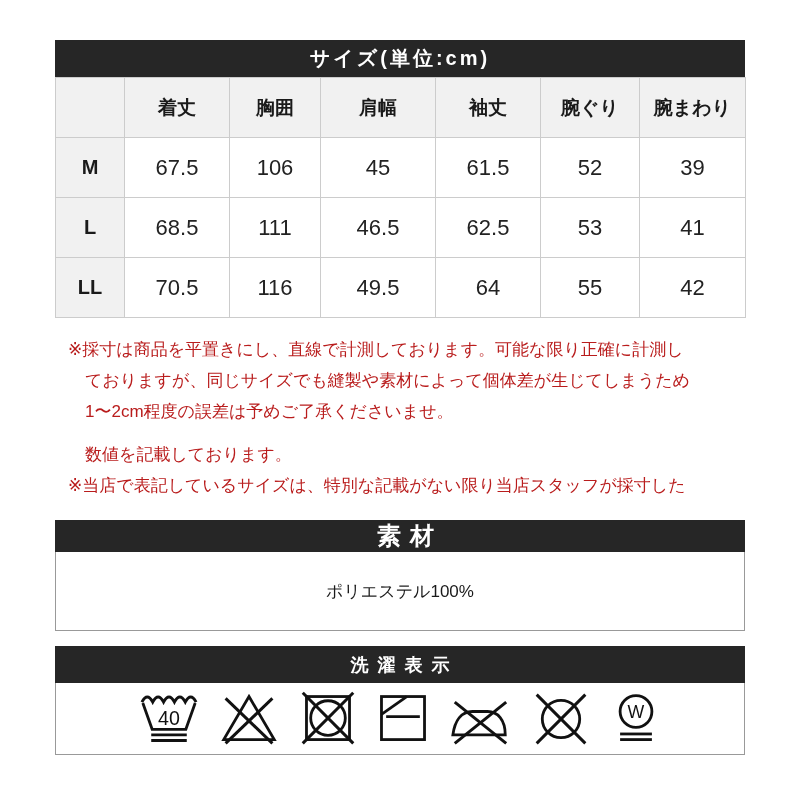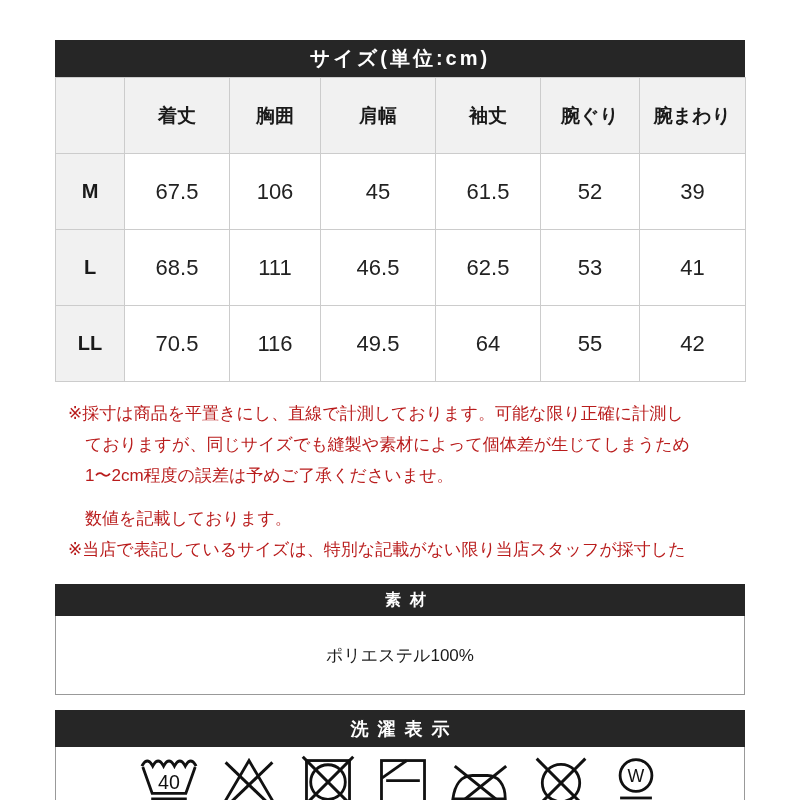--- a/index.html
+++ b/index.html
@@ -26,7 +26,7 @@
   }
   .size-table th,.size-table td{
     border:1px solid #cccccc;text-align:center;vertical-align:middle;
-    padding:8px;height:59px;
+    padding:0;height:59px;
   }
   .size-table thead th{background:#f1f1f1;font-size:19px;font-weight:bold;color:#1a1a1a;}
   .size-table td.row-label{background:#f1f1f1;font-size:20px;font-weight:bold;}

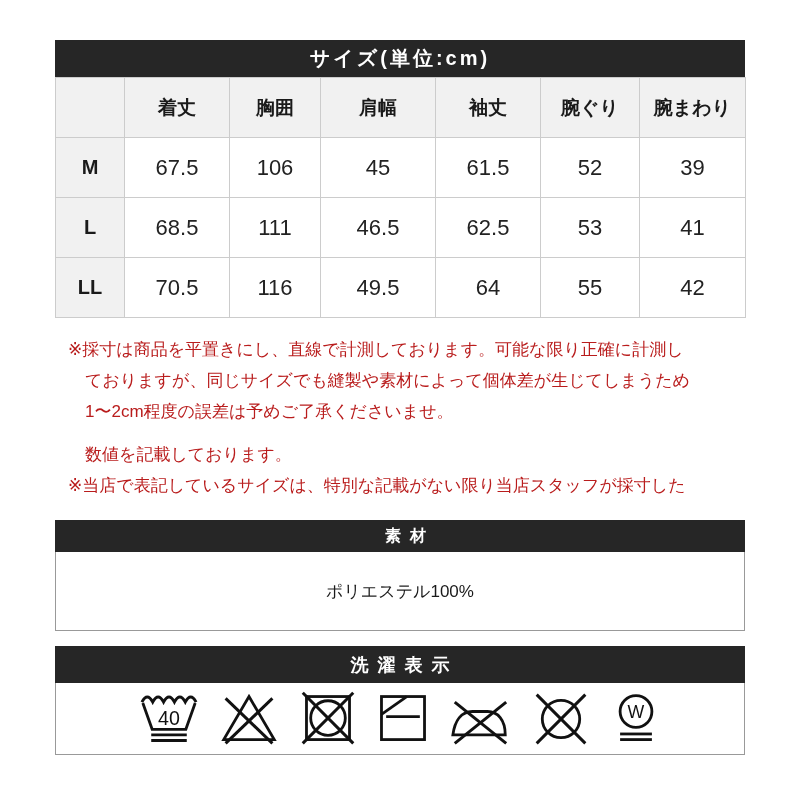--- a/index.html
+++ b/index.html
@@ -16,7 +16,7 @@
     display:flex;align-items:center;justify-content:center;
   }
   .bar-size{height:37px;font-size:20px;letter-spacing:3px;}
-  .bar-material{height:32px;font-size:16px;letter-spacing:9px;padding-left:20px;box-sizing:border-box;}
+  .bar-material{height:32px;font-size:24px;letter-spacing:9px;padding-left:20px;box-sizing:border-box;}
   .bar-laundry{height:37px;font-size:18px;letter-spacing:9px;padding-left:9px;box-sizing:border-box;}
 
   

